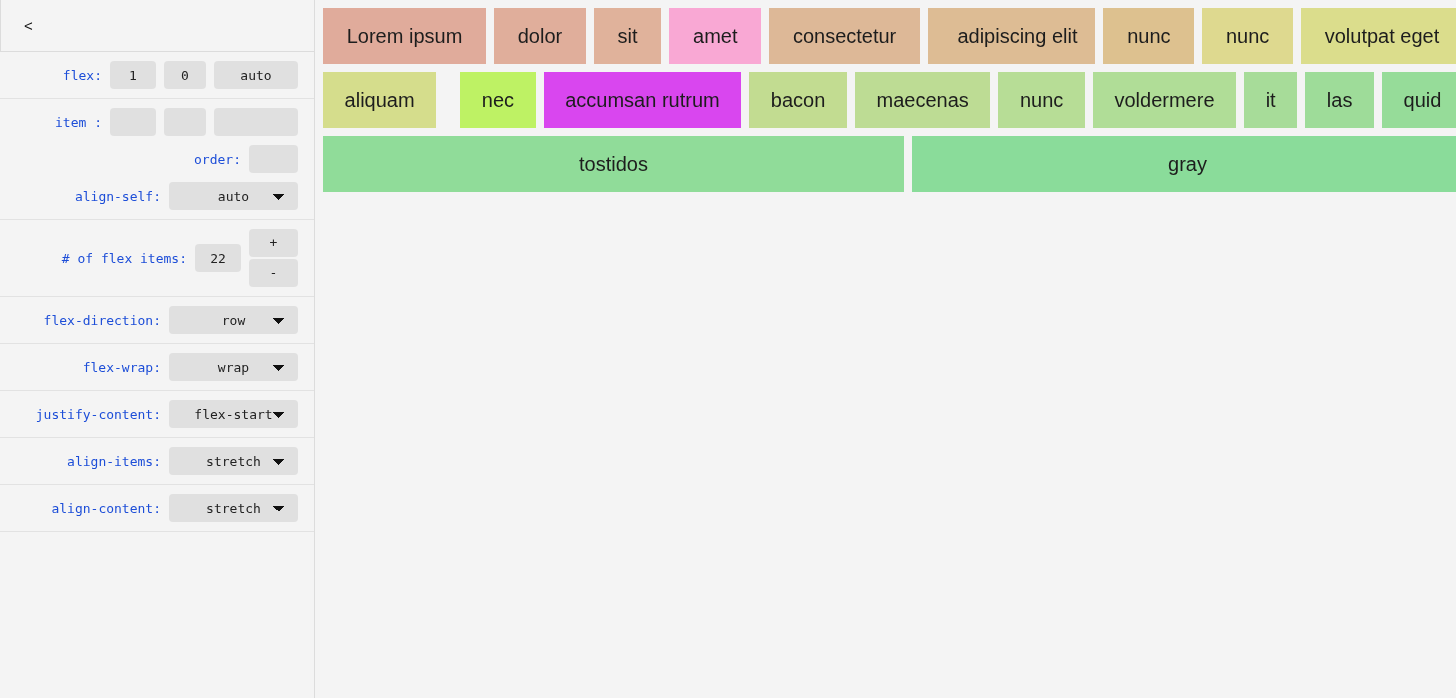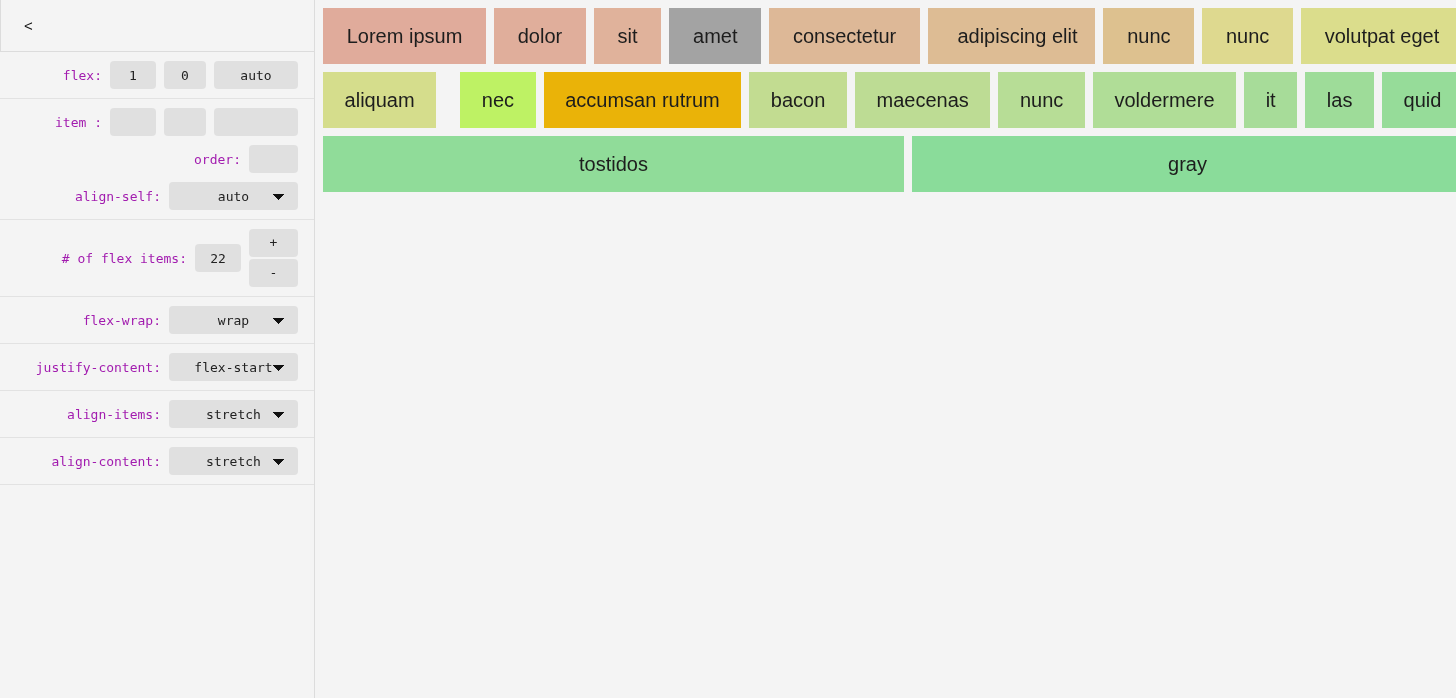--- a/index.html
+++ b/index.html
@@ -272,7 +272,7 @@
         <div class="flex-item" style="background: rgb(224, 178, 155);">
           <span>sit</span>
         </div>
-        <div class="flex-item" style="background: #a3a3a3; text-align: right;">
+        <div class="flex-item" style="background: #f9a8d4; text-align: right;">
           <span>amet</span>
         </div>
         <div class="flex-item" style="background: rgb(221, 184, 151);">

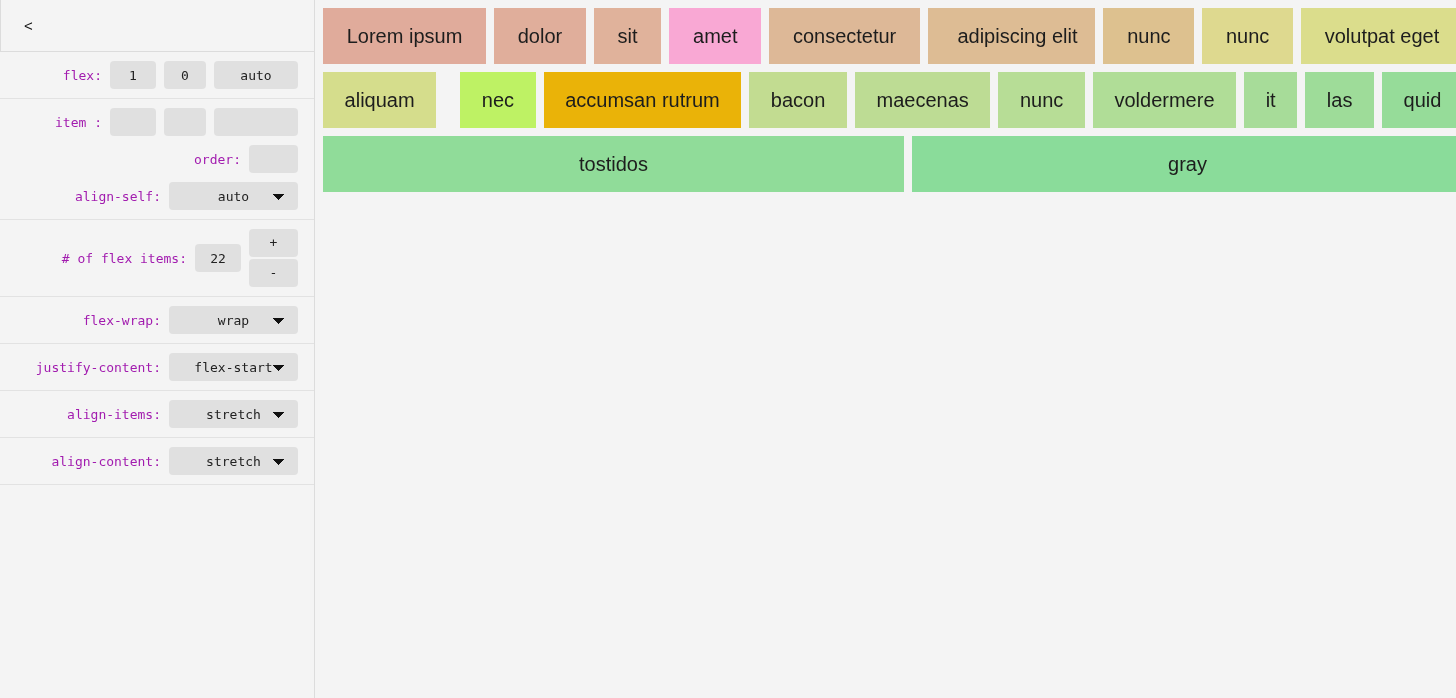--- a/index.html
+++ b/index.html
@@ -78,7 +78,7 @@
   .ctrl-label {
     font-family: "DejaVu Sans Mono", "Liberation Mono", monospace;
     font-size: 13px;
-    color: #a21caf;
+    color: #1d4ed8;
     white-space: nowrap;
     text-align: right;
   }

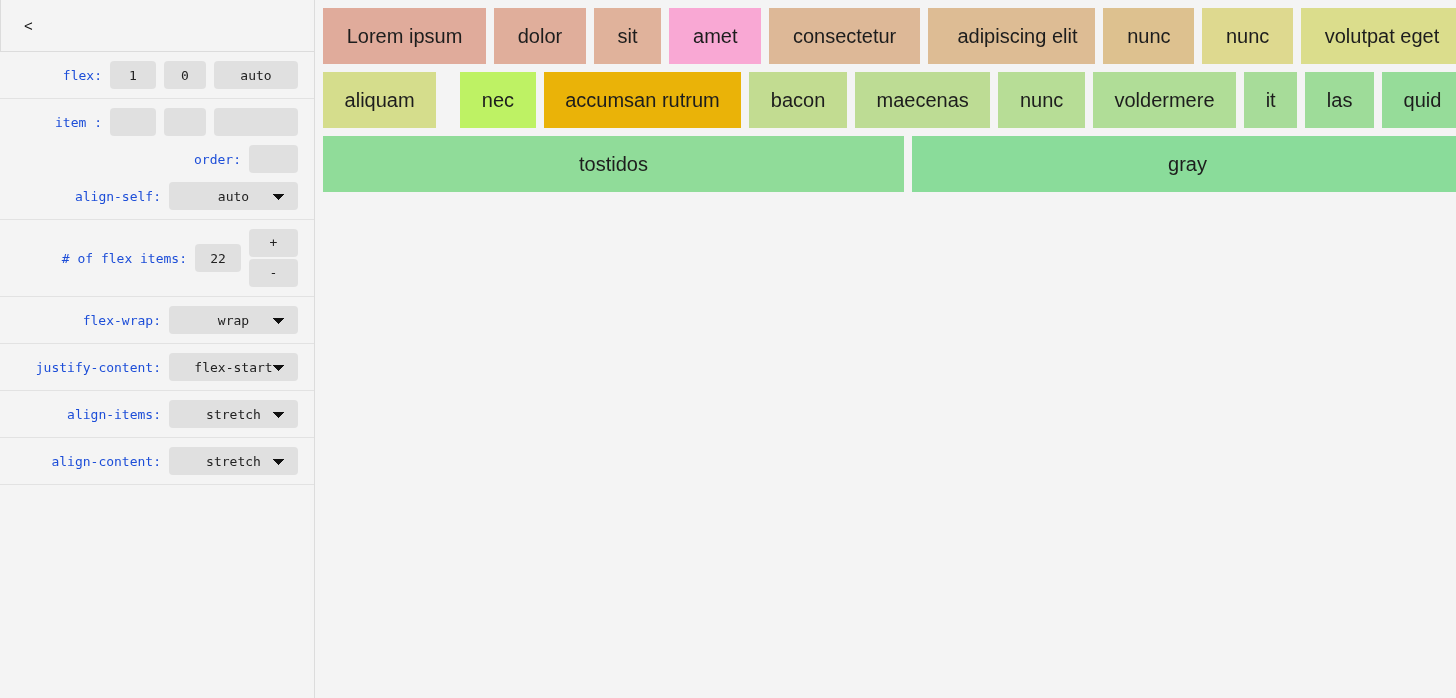--- a/index.html
+++ b/index.html
@@ -296,7 +296,7 @@
         <div class="flex-item" style="background: #bef264; margin-left: 16px;">
           <span>nec</span>
         </div>
-        <div class="flex-item" style="background: #eab308;">
+        <div class="flex-item" style="background: #d946ef;">
           <span>accumsan rutrum</span>
         </div>
         <div class="flex-item" style="background: rgb(194, 220, 145);">

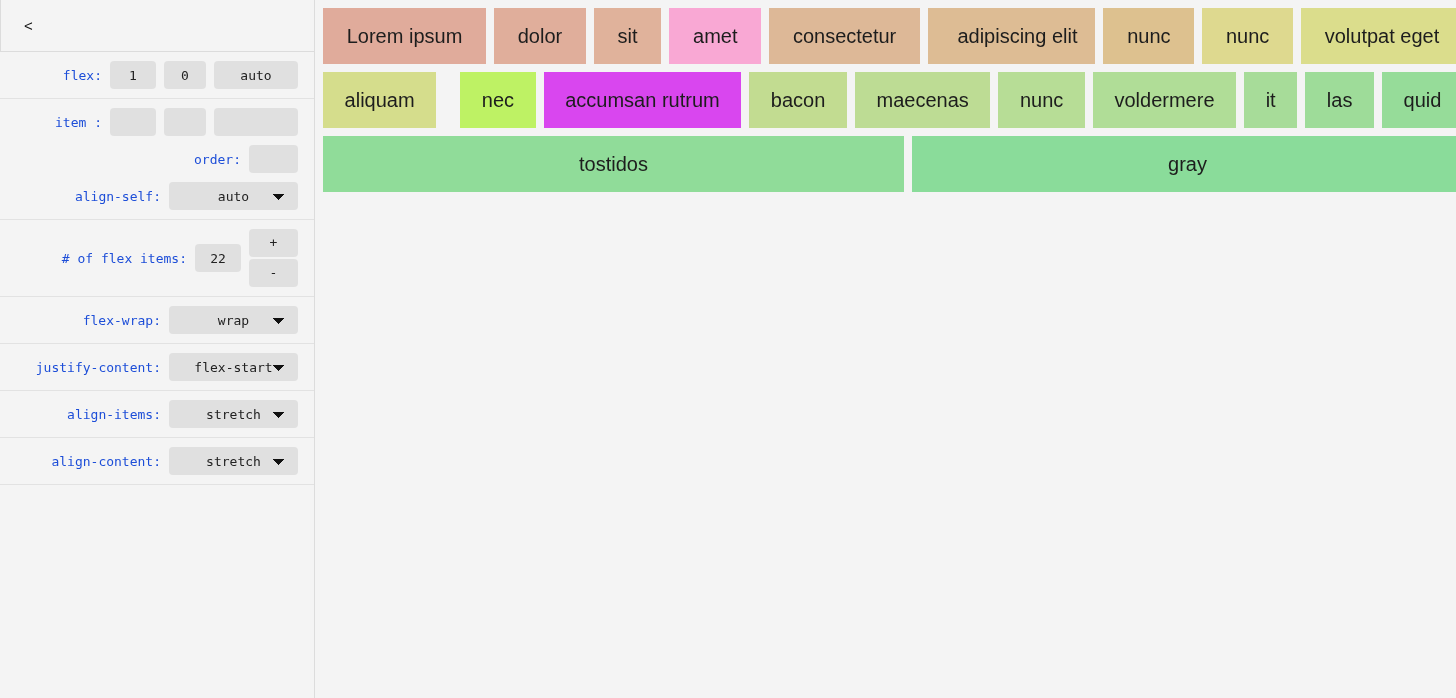--- a/index.html
+++ b/index.html
@@ -230,6 +230,12 @@
       </div>
     </div>
 
+    <div class="sb-section">
+      <div class="ctrl-row">
+        <span class="ctrl-label">flex-direction:</span>
+        <select class="sel"><option value="row">row</option><option value="row-reverse">row-reverse</option><option value="column">column</option><option value="column-reverse">column-reverse</option></select>
+      </div>
+    </div>
 
     <div class="sb-section">
       <div class="ctrl-row">

